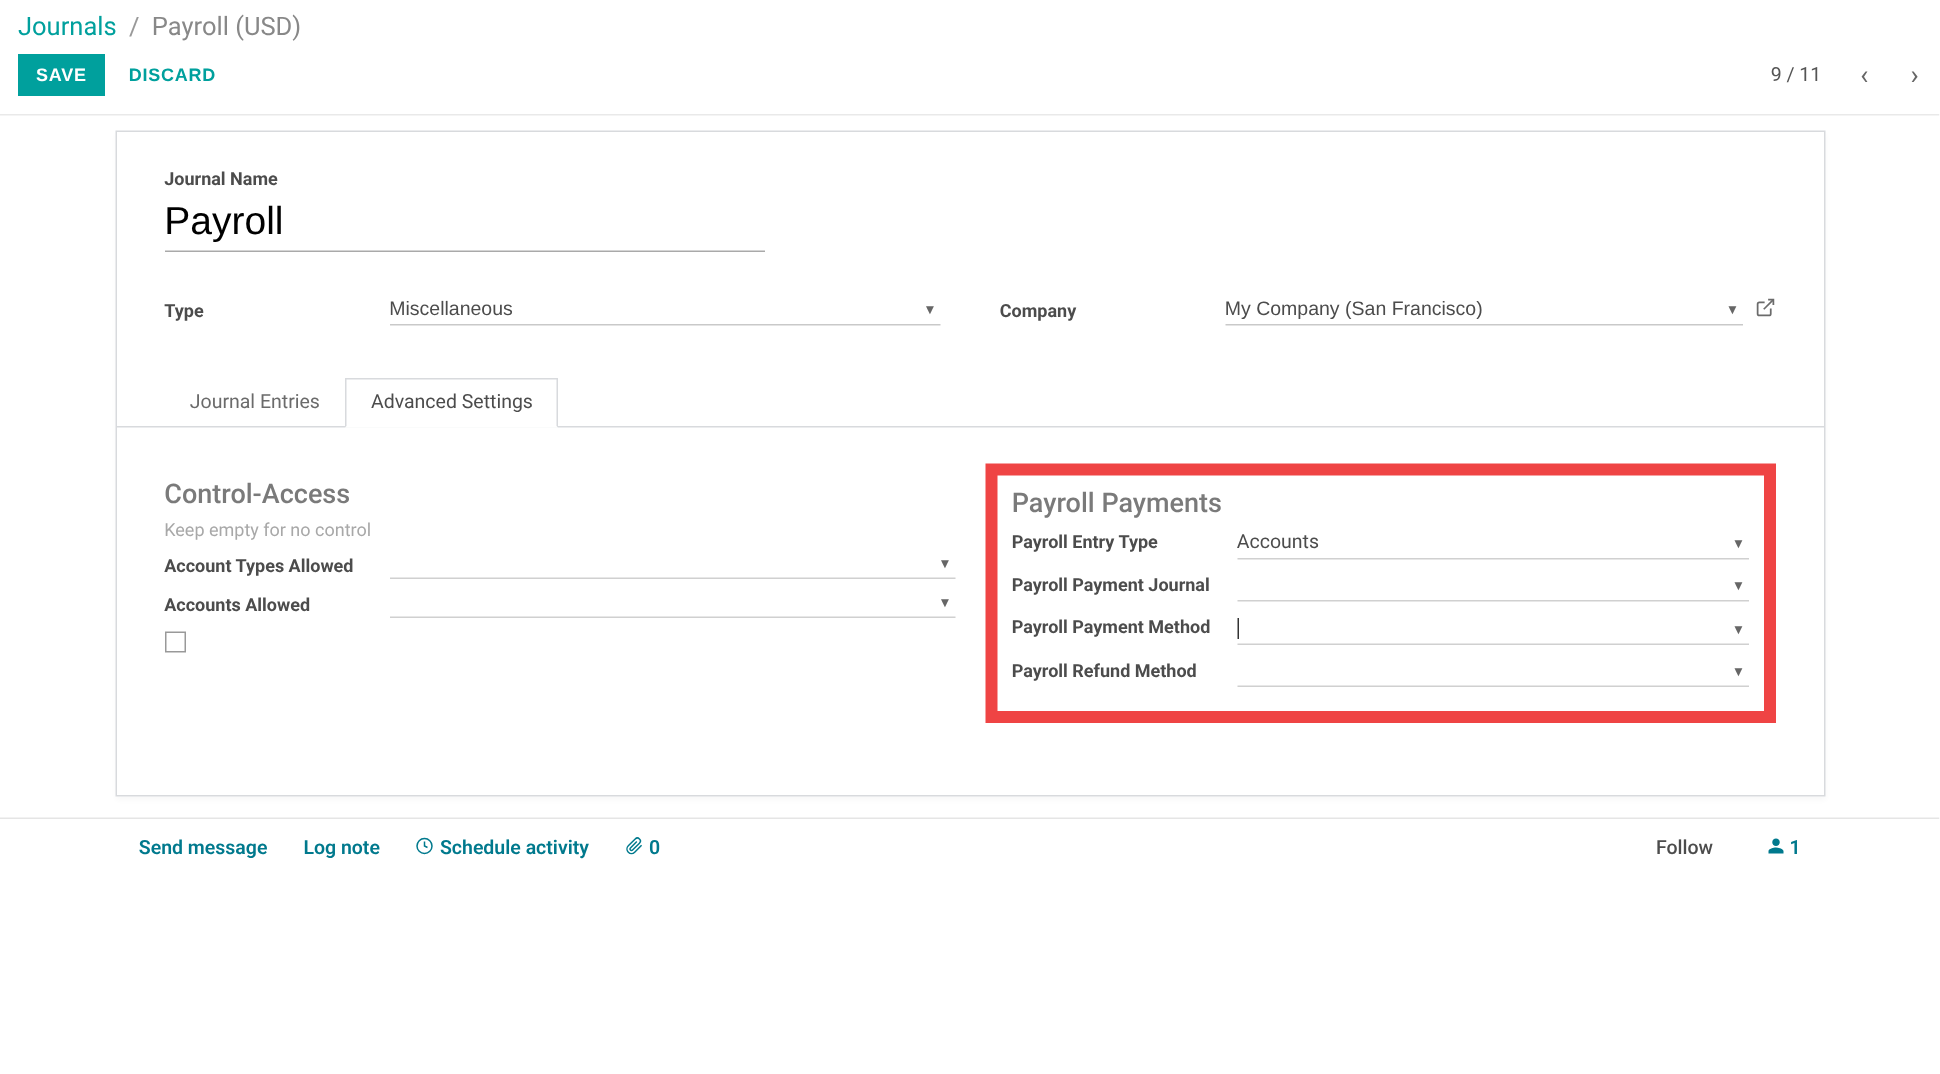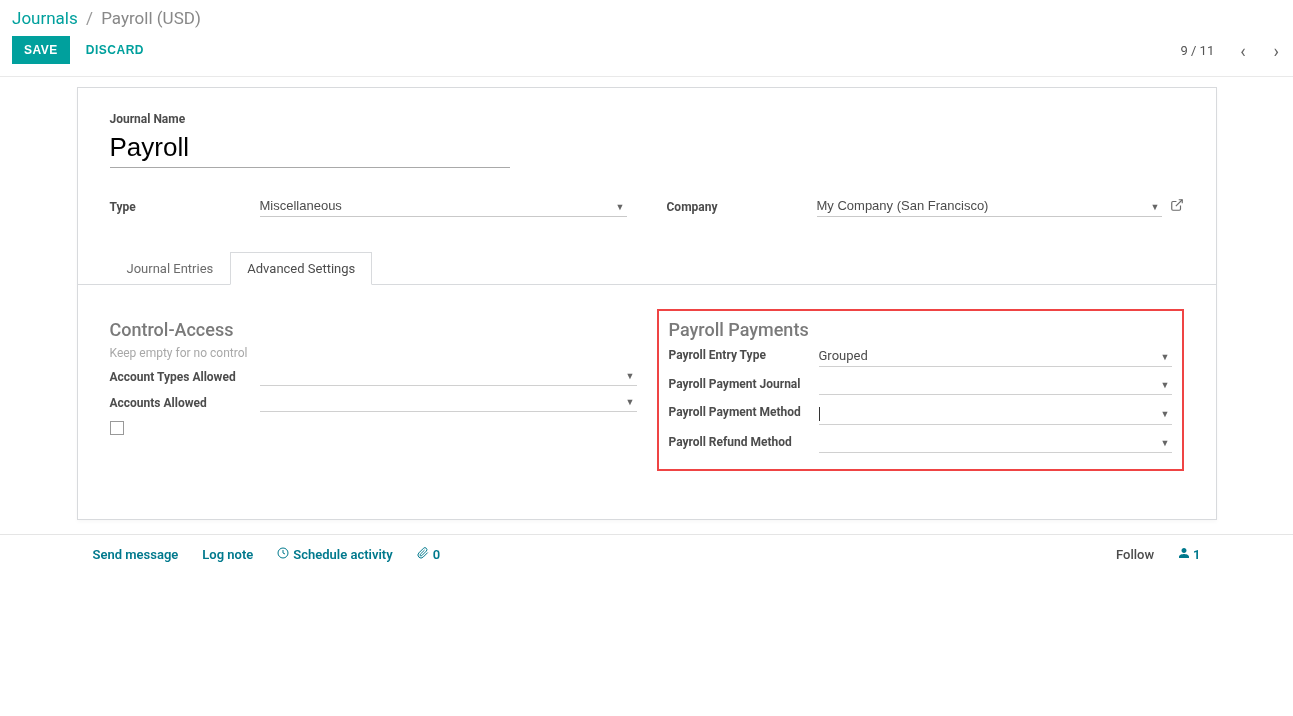--- a/index.html
+++ b/index.html
@@ -39,7 +39,7 @@
 .section-field .flabel { width: 150px; font-size: 12px; font-weight: bold; color: #4c4c4c; line-height: 1.4; padding-top: 3px; flex-shrink: 0; }
 .section-field .fcontrol { flex: 1; }
 .checkbox { width: 14px; height: 14px; border: 1px solid #999; display: inline-block; margin-top: 3px; cursor: pointer; }
-.highlight-box { border: 2px solid #ef4444; padding: 8px 10px 16px 10px; margin-top: -10px; }
+.highlight-box { border: 8px solid #ef4444; padding: 8px 10px 16px 10px; margin-top: -10px; }
 .compact-input { border-bottom: 1px solid #d0d0d0; padding: 2px 16px 3px 0; font-size: 13px; width: 100%; position: relative; min-height: 20px; }
 .compact-row { display: flex; align-items: flex-start; margin-bottom: 8px; }
 .compact-row .clabel { width: 150px; font-size: 12px; font-weight: bold; color: #4c4c4c; line-height: 1.5; flex-shrink: 0; }

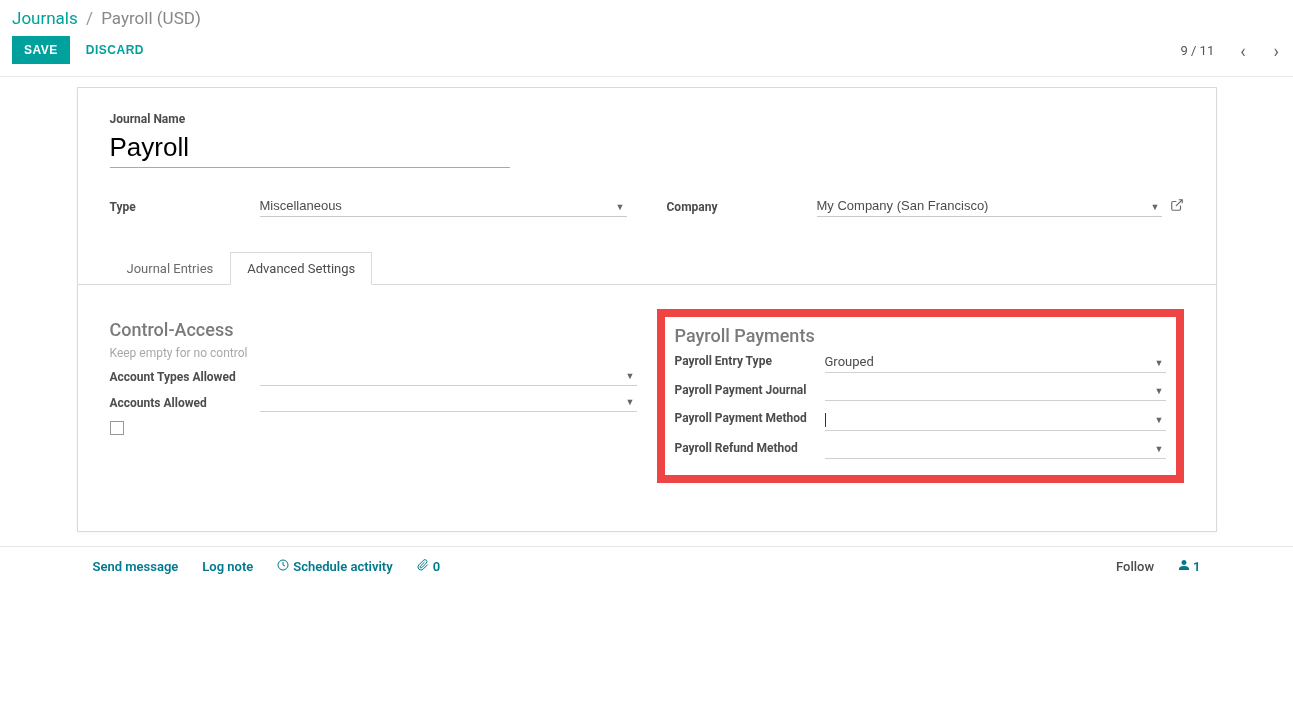--- a/index.html
+++ b/index.html
@@ -147,7 +147,7 @@
         <div class="compact-row">
           <div class="clabel">Payroll Entry Type</div>
           <div class="ccontrol dropdown-wrap">
-            <div class="compact-input">Grouped</div>
+            <div class="compact-input">Accounts</div>
             <span class="dropdown-caret">▼</span>
           </div>
         </div>

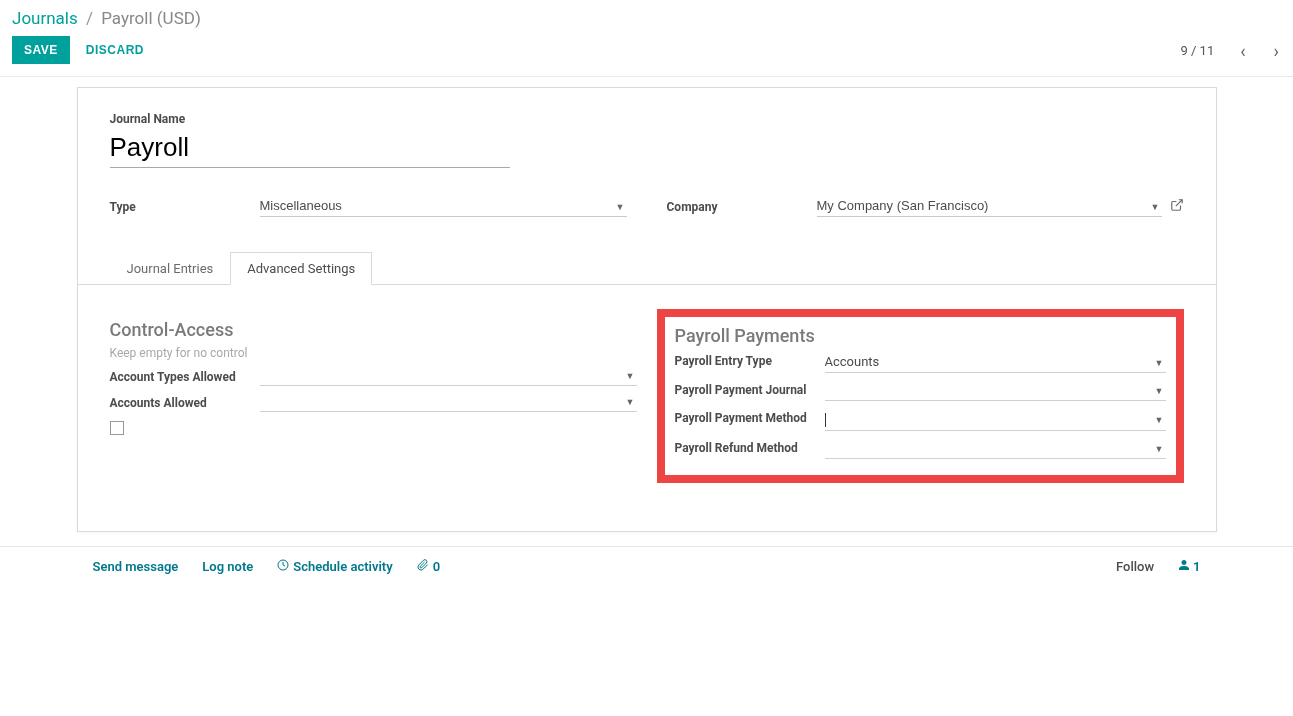--- a/index.html
+++ b/index.html
@@ -49,7 +49,7 @@
 .bottom-inner { max-width: 1140px; margin: 0 auto; display: flex; justify-content: space-between; align-items: center; padding: 12px 16px; }
 .bottom-left { display: flex; gap: 24px; align-items: center; }
 .bottom-link { color: #00798d; font-size: 13px; font-weight: 600; cursor: pointer; display: flex; align-items: center; gap: 4px; }
-.bottom-right { display: flex; align-items: center; gap: 24px; font-size: 13px; }
+.bottom-right { display: flex; align-items: center; gap: 36px; font-size: 13px; }
 .follow-btn { color: #4c4c4c; font-weight: 500; cursor: pointer; }
 .follower-count { color: #00798d; font-weight: 600; display: flex; align-items: center; gap: 3px; }
 .icon-sm { font-size: 12px; }

